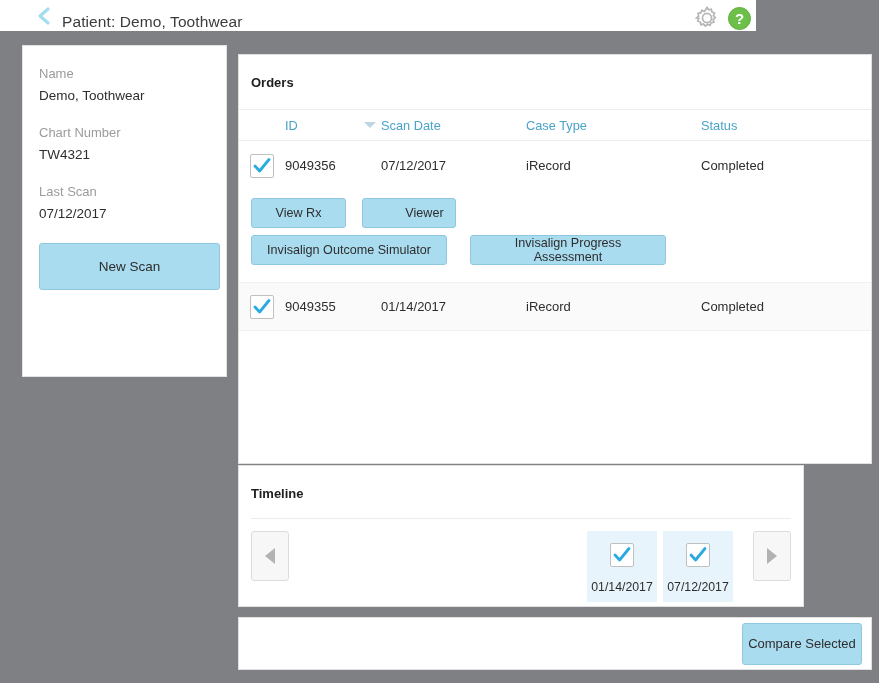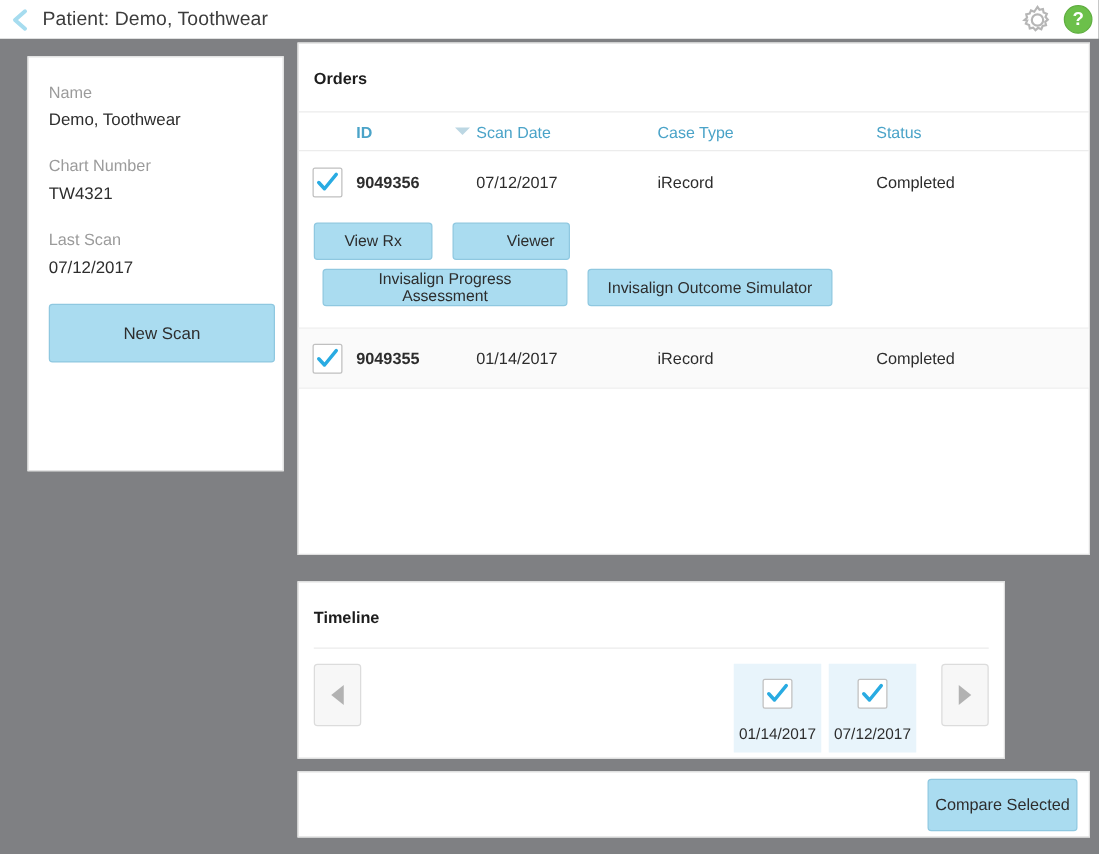--- a/index.html
+++ b/index.html
@@ -22,11 +22,12 @@
   .topbar {
     position: absolute;
     top: 0; left: 0;
-    width: 879px;
+    width: 756px;
     height: 31px;
     background: #ffffff;
     display: flex;
-    align-items: center;
+    align-items: flex-end;
+    padding-left: 28px;
   }
   .back-chevron {
     width: 34px;

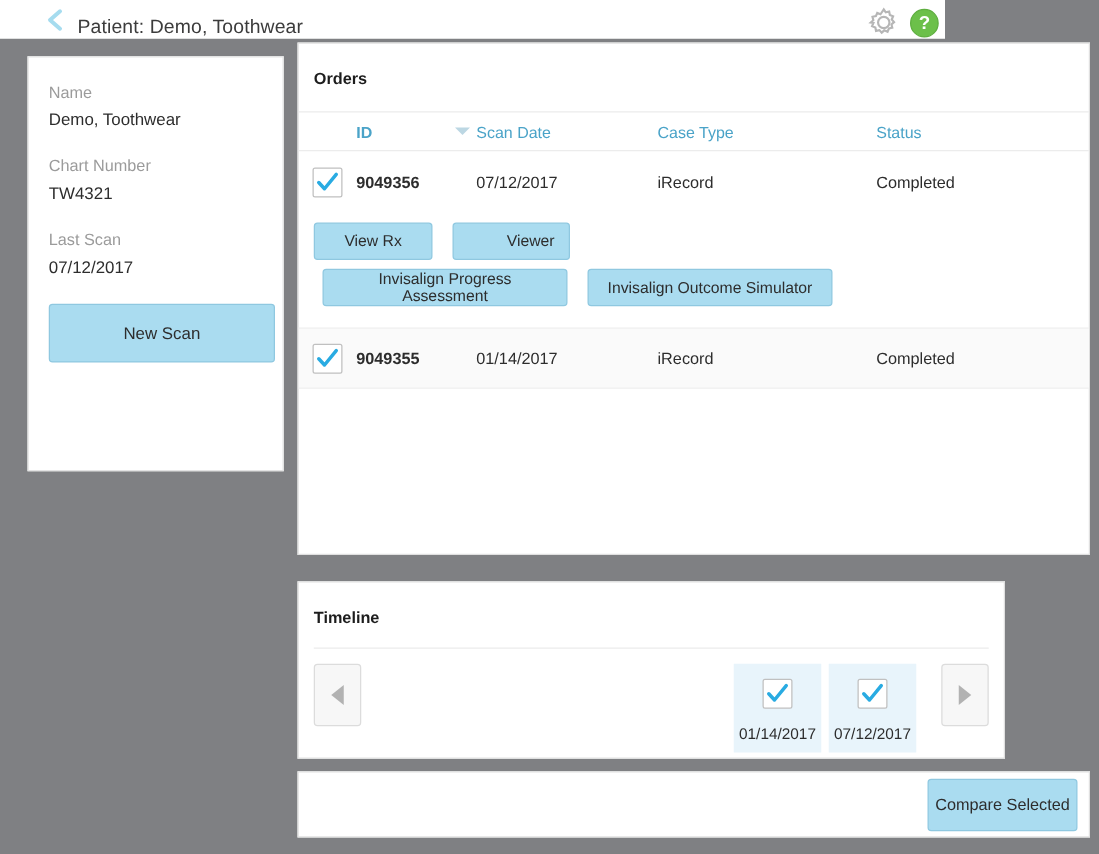--- a/index.html
+++ b/index.html
@@ -114,7 +114,7 @@
   
   .orders-panel {
     left: 238px;
-    top: 34px;
+    top: 54px;
     width: 634px;
     height: 410px;
     border: 1px solid #e0e0e0;

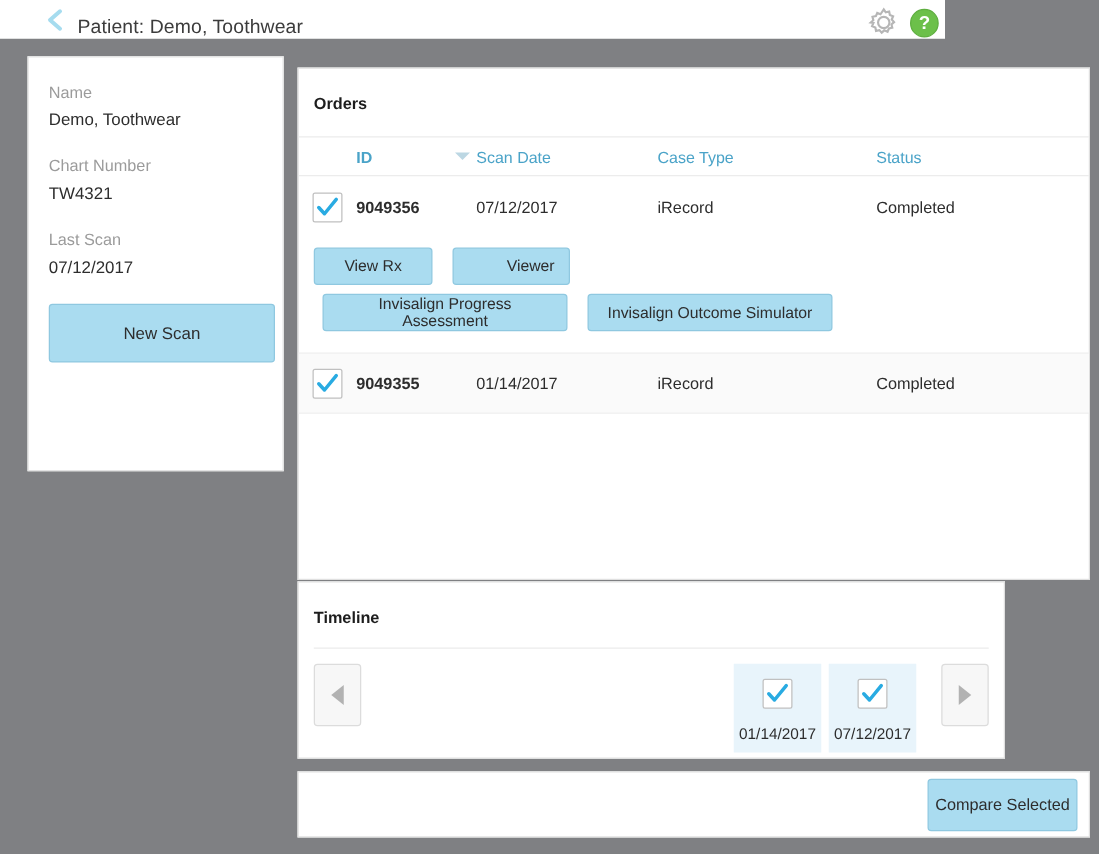--- a/index.html
+++ b/index.html
@@ -136,7 +136,7 @@
     font-size: 12.8px;
   }
   .col-check  { width: 46px; flex: 0 0 46px; display:flex; align-items:center; justify-content:center;}
-  .col-id     { width: 74px; flex: 0 0 74px; font-weight: bold; }
+  .col-id     { width: 74px; flex: 0 0 74px; }
   .col-sort   { width: 22px; flex: 0 0 22px; display:flex; align-items:center; justify-content:center;}
   .col-date   { width: 145px; flex: 0 0 145px; }
   .col-case   { width: 175px; flex: 0 0 175px; }

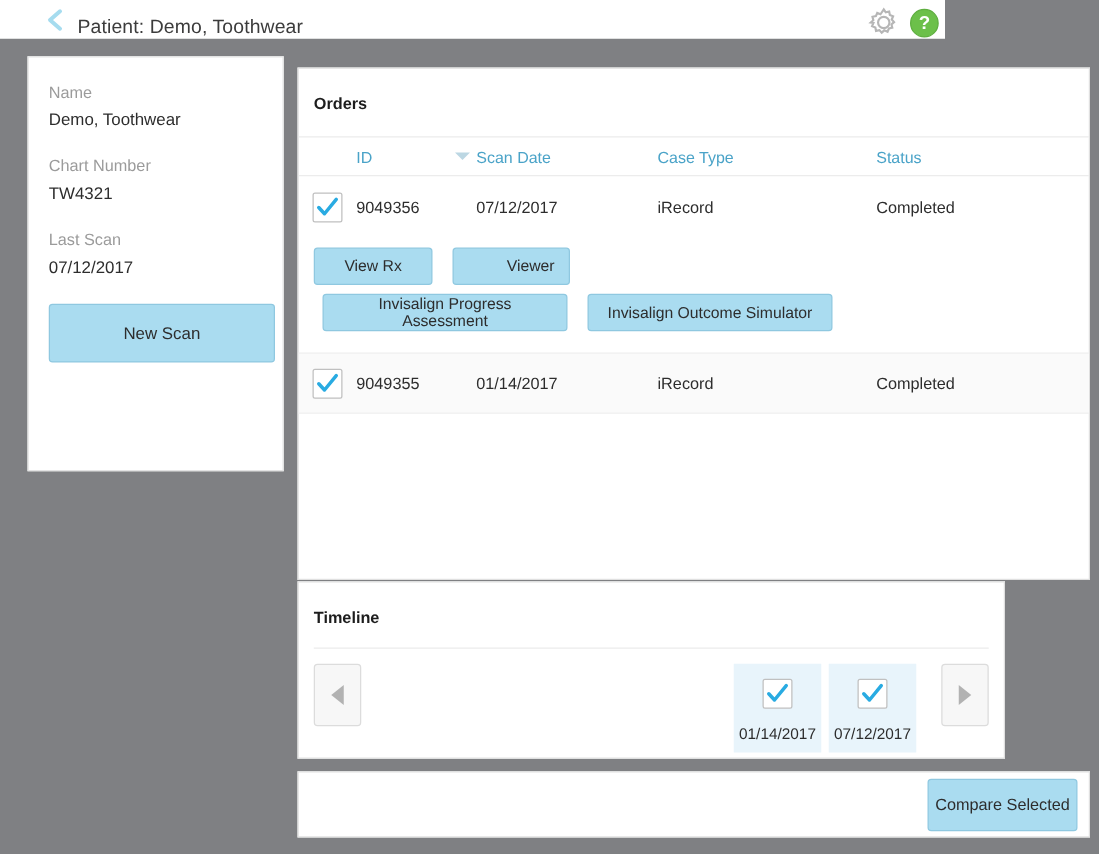--- a/index.html
+++ b/index.html
@@ -352,8 +352,8 @@
       <button class="btn-blue btn-viewer">Viewer</button>
     </div>
     <div class="action-row">
+      <button class="btn-blue btn-ios">Invisalign Outcome Simulator</button>
       <button class="btn-blue btn-ipa">Invisalign Progress Assessment</button>
-      <button class="btn-blue btn-ios">Invisalign Outcome Simulator</button>
     </div>
   </div>
 

